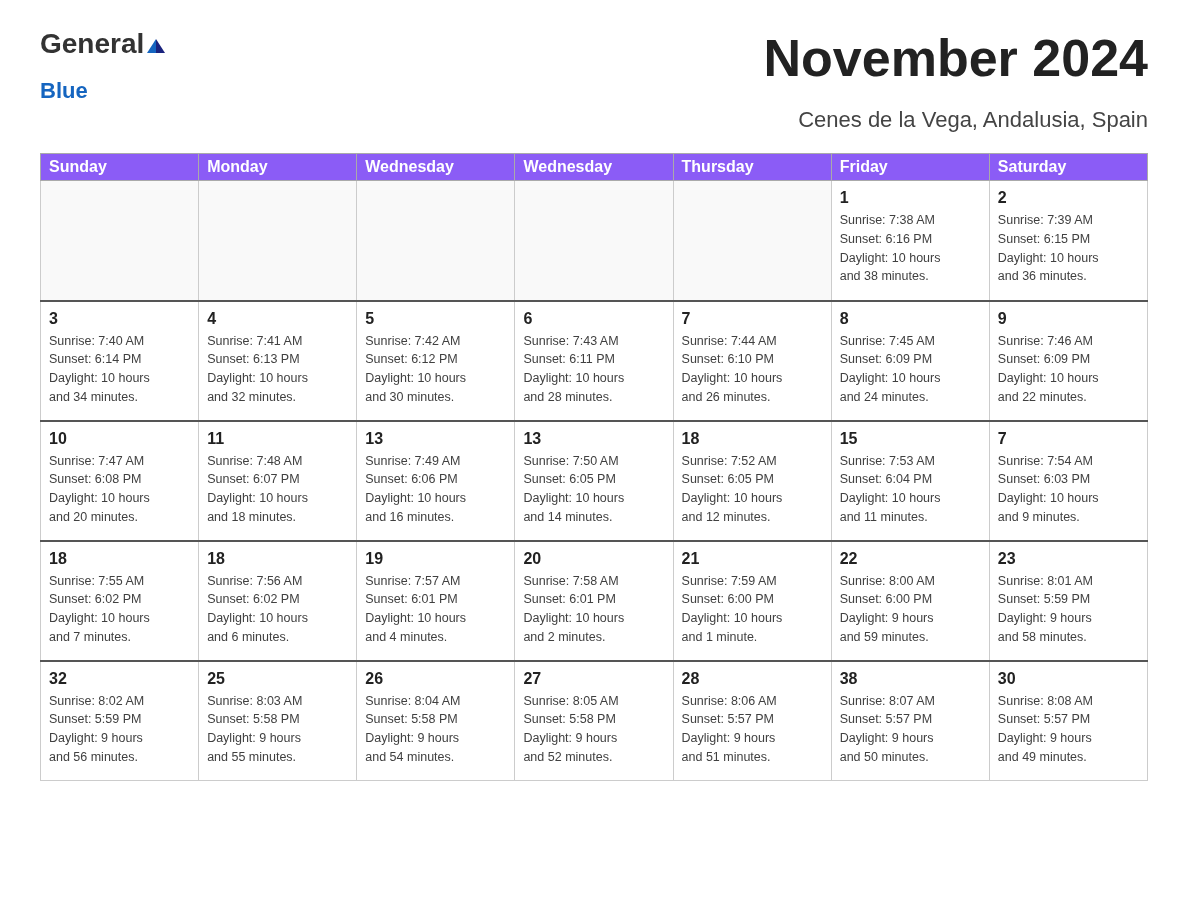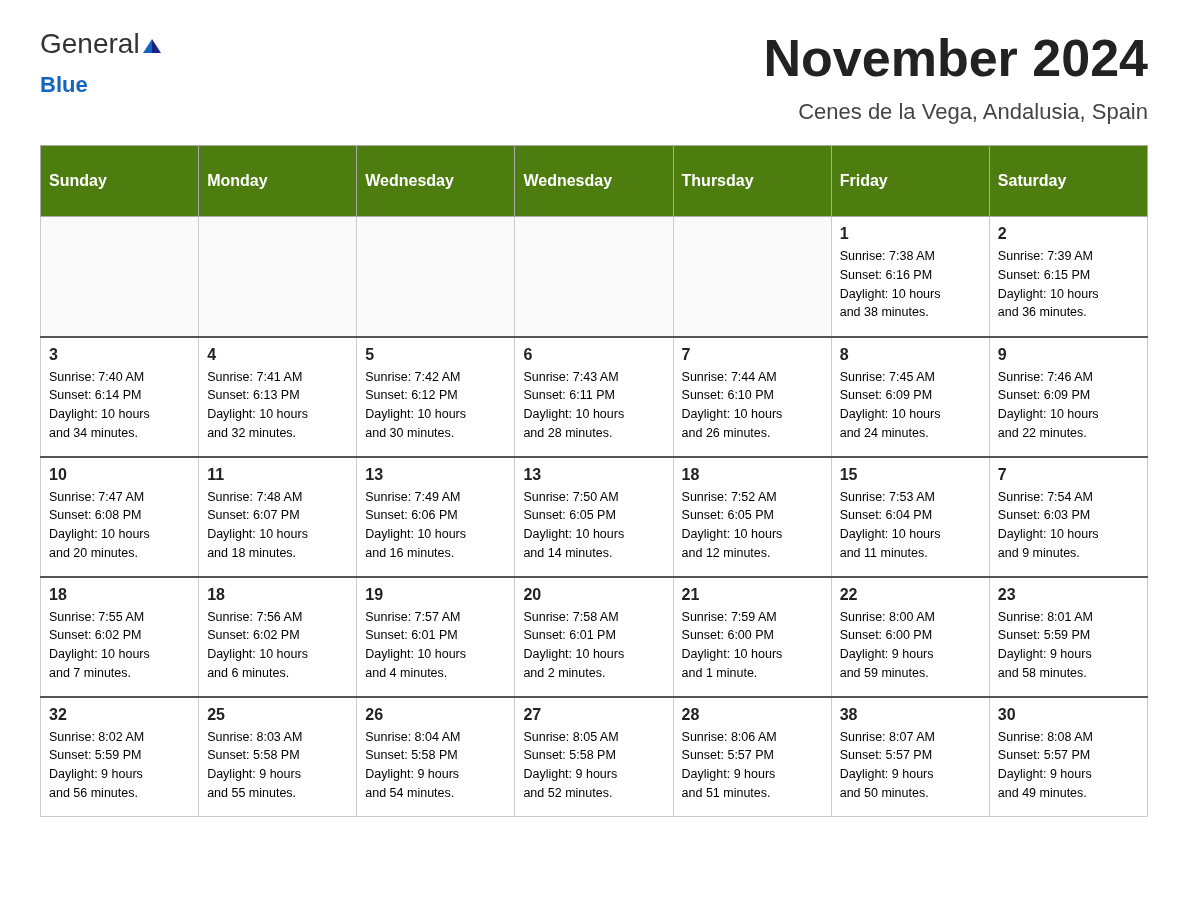--- a/index.html
+++ b/index.html
@@ -23,7 +23,7 @@
     }
     .logo-text {
       font-size: 28px;
-      font-weight: normal;
+      font-weight: bold;
       color: #333;
       line-height: 1;
     }

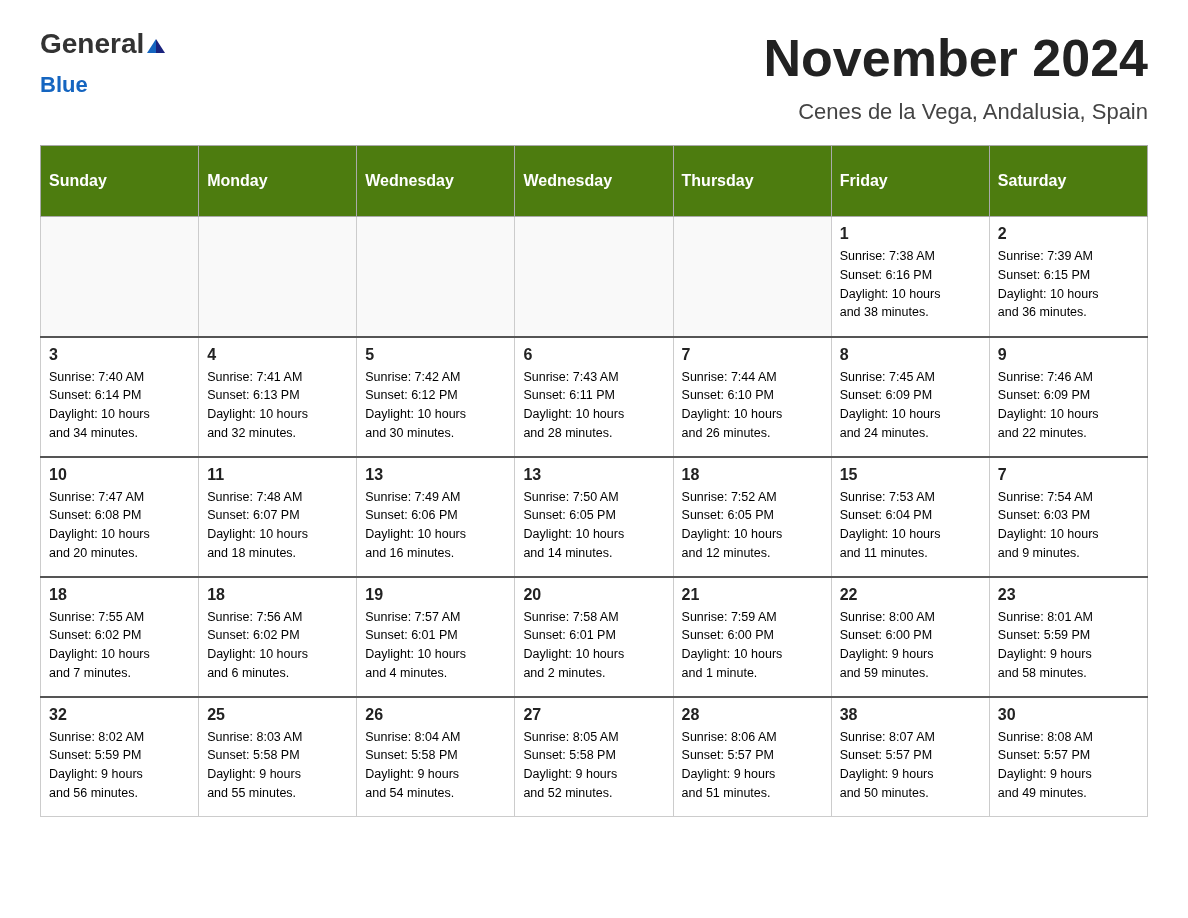--- a/index.html
+++ b/index.html
@@ -31,7 +31,7 @@
       font-size: 22px;
       font-weight: bold;
       color: #1565c0;
-      margin-top: 14px;
+      margin-top: 20px;
     }
     .title-area {
       text-align: right;

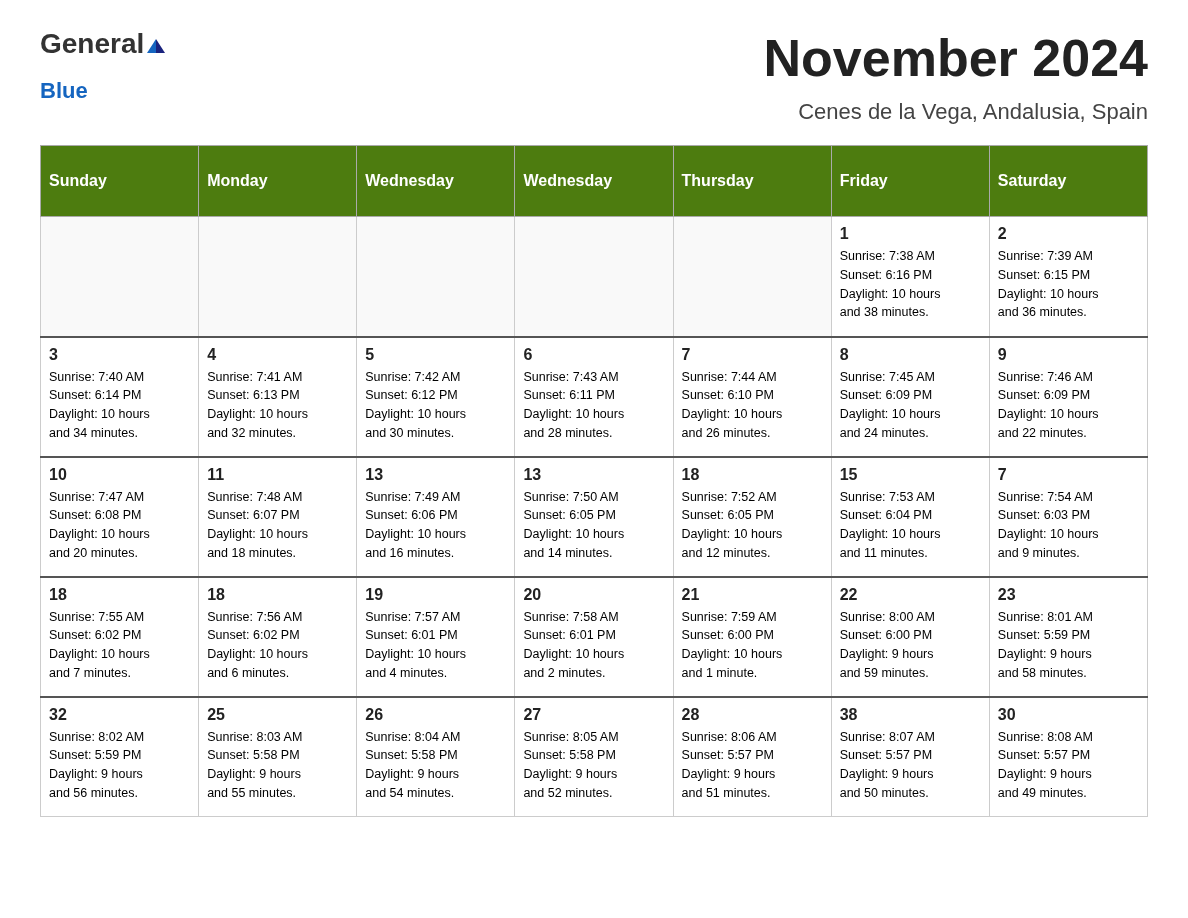--- a/index.html
+++ b/index.html
@@ -45,7 +45,7 @@
     .subtitle {
       font-size: 22px;
       color: #444;
-      margin-top: 12px;
+      margin-top: 20px;
     }
     .calendar-table {
       width: 100%;

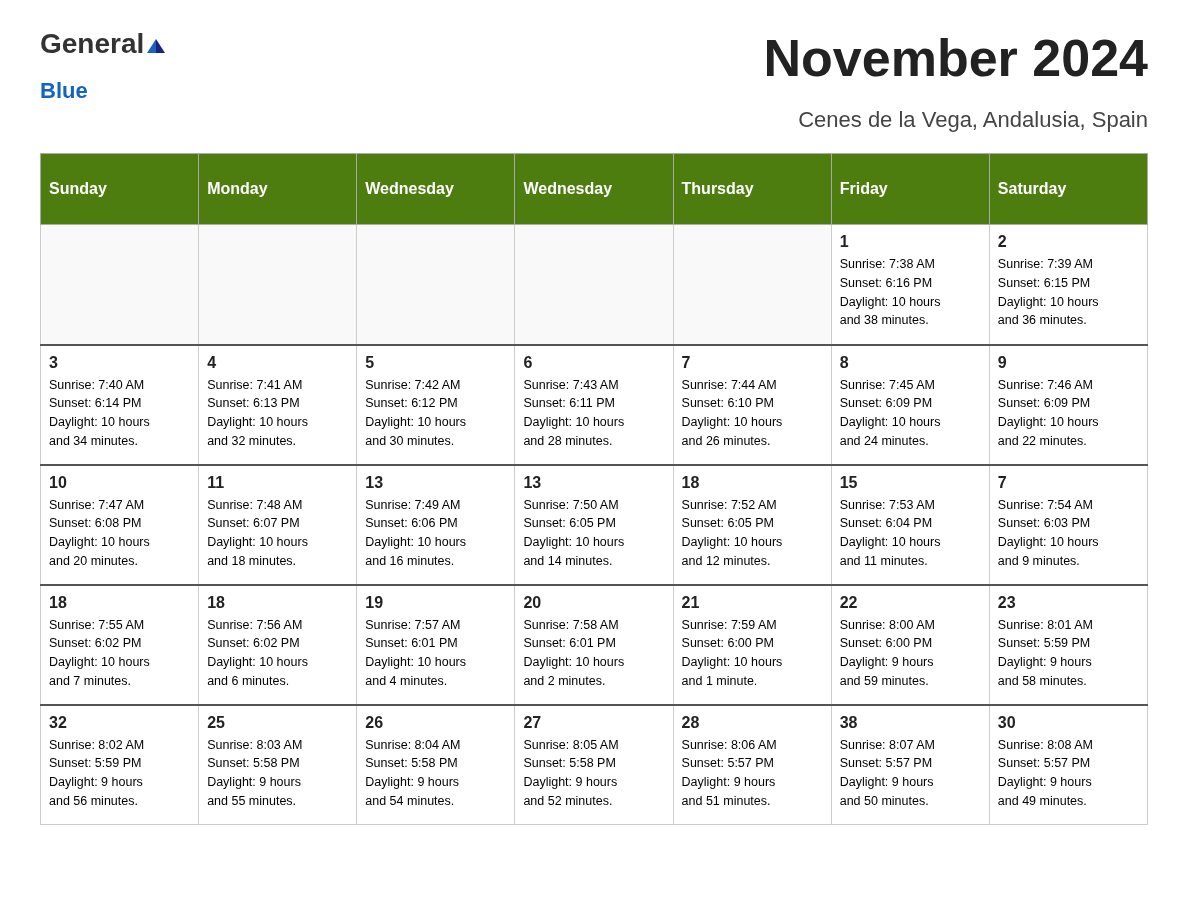--- a/index.html
+++ b/index.html
@@ -53,11 +53,11 @@
       table-layout: fixed;
     }
     .calendar-table thead tr th {
-      background-color: #4d7c0f;
+      background-color: #8b5cf6;
       color: #fff;
       font-size: 16px;
       font-weight: bold;
-      padding: 26px 8px;
+      padding: 4px 8px;
       text-align: left;
       border: 1px solid #aaa;
     }

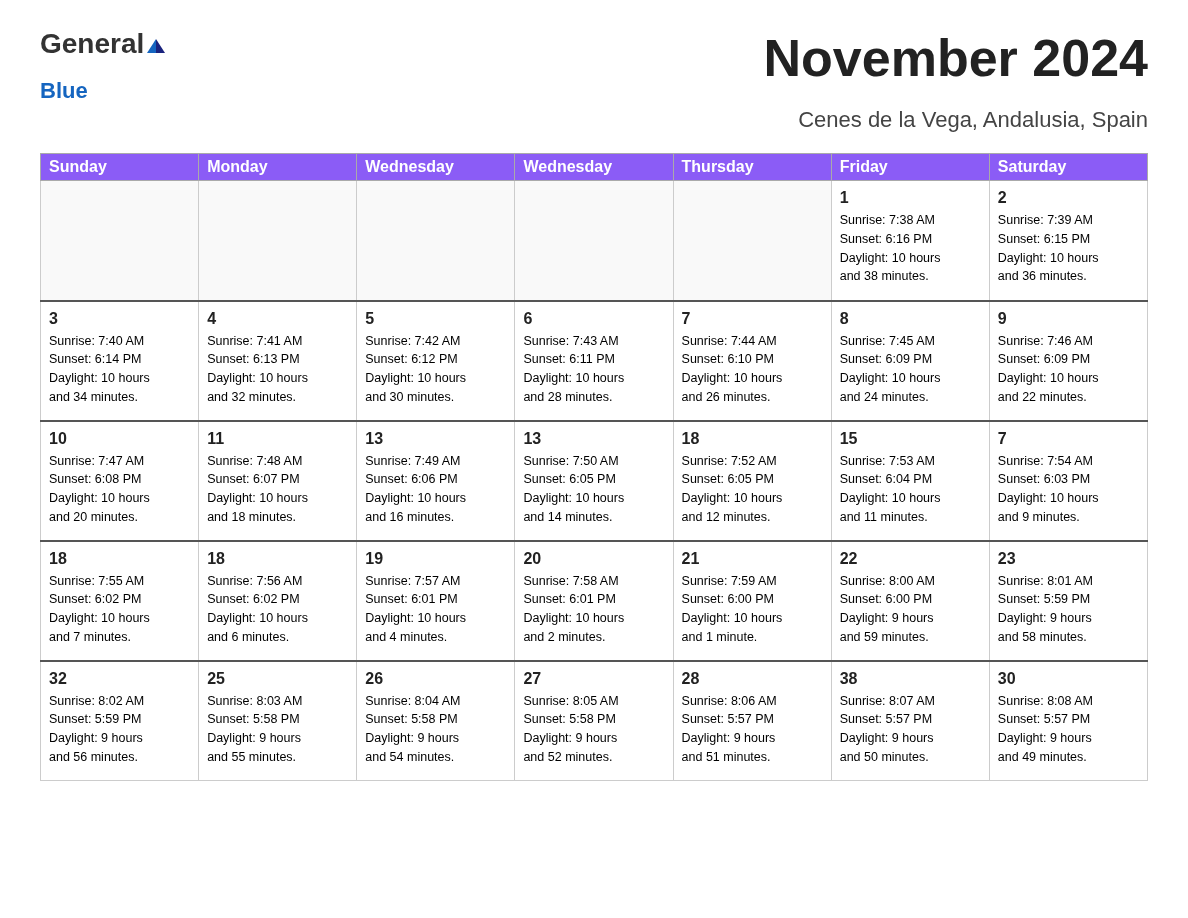--- a/index.html
+++ b/index.html
@@ -80,7 +80,7 @@
     }
     .day-info {
       font-size: 12.5px;
-      color: #000000;
+      color: #404040;
       line-height: 1.5;
     }
     .row-divider td {

